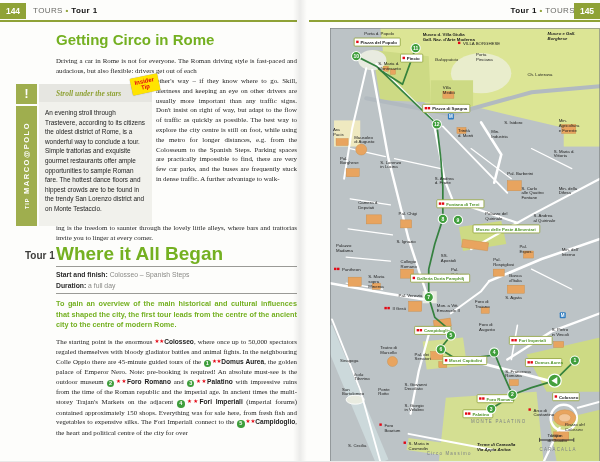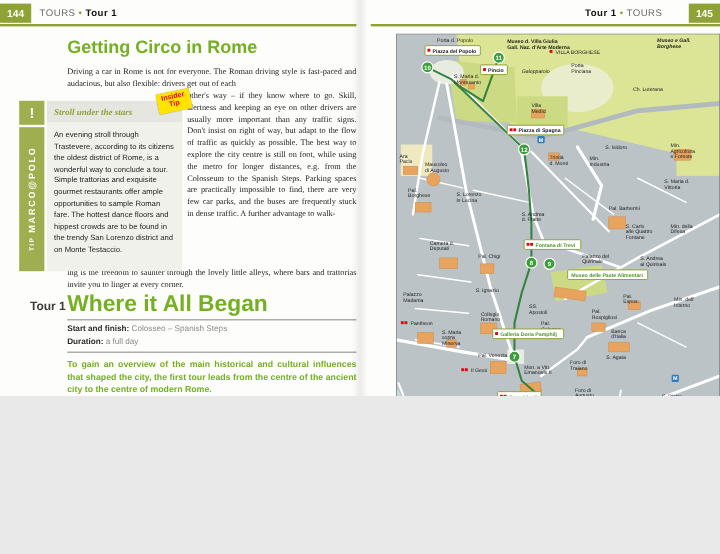--- a/index.html
+++ b/index.html
@@ -3,7 +3,7 @@
 <meta charset="utf-8">
 <style>
   html,body{margin:0;padding:0;background:#e9e9e9;}
-  #stage{position:relative;width:600px;height:330px;background:#fdfdfb;overflow:hidden;
+  #stage{position:relative;width:600px;height:461px;background:#fdfdfb;overflow:hidden;
          font-family:"Liberation Sans",sans-serif;color:#1a1a1a;}
   .page{position:absolute;top:0;width:300px;height:462px;}
   #page-left{left:0;} #page-right{left:300px;}

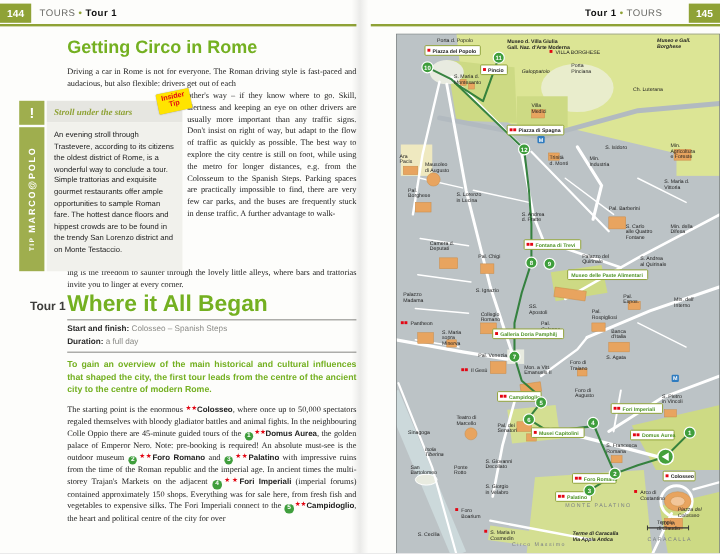--- a/index.html
+++ b/index.html
@@ -14,7 +14,7 @@
            font-weight:bold;font-size:8.5px;line-height:16px;text-align:center;}
   #pn-left{left:0;} #pn-right{right:0;}
   .header-line{position:absolute;top:6px;font-size:8px;letter-spacing:.4px;white-space:nowrap;}
-  #hl-left{left:33px;} #hl-right{right:48px;text-align:right;}
+  #hl-left{left:33px;} #hl-right{right:25px;text-align:right;}
   .crumb-plain{color:#6a6a66;} .crumb-bold{color:#111;font-weight:bold;} .crumb-dot{color:#8fa236;font-weight:bold;}
   .header-rule{position:absolute;top:20px;height:2px;background:#8fa236;}
   #rule-left{left:0;width:297px;} #rule-right{left:9px;width:291px;}

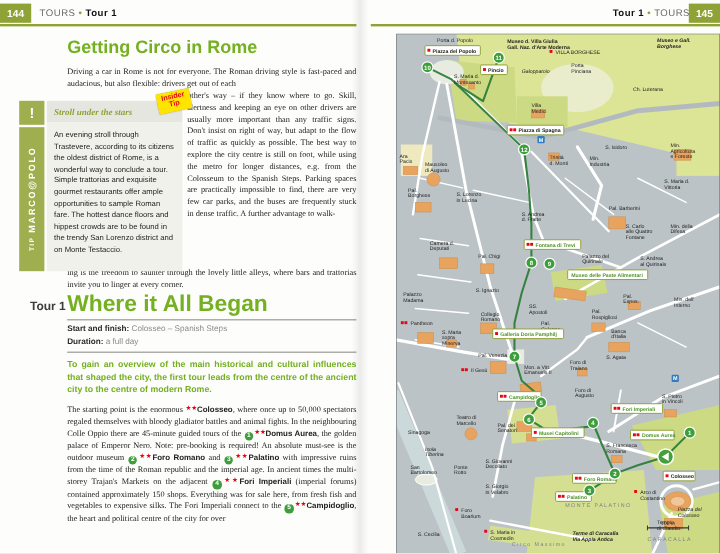--- a/index.html
+++ b/index.html
@@ -35,7 +35,7 @@
                   font-size:7.5px;letter-spacing:1.5px;white-space:nowrap;}
   #tip-vert-tip{font-size:5.5px;letter-spacing:1px;}
   #tip-content{position:absolute;left:23px;top:0;width:113px;height:142px;}
-  #tip-head{height:18px;background:#e6e6e1;display:flex;align-items:center;padding-left:6px;box-sizing:border-box;}
+  #tip-head{height:18px;background:#e6e6e1;display:flex;align-items:center;padding-left:17px;box-sizing:border-box;}
   #tip-heading{font-family:"Liberation Serif",serif;font-style:italic;font-weight:bold;
                color:#8fa236;font-size:7.5px;}
   #tip-body{background:#f1f1ec;height:124px;box-sizing:border-box;padding:6px 5px 0 6px;

